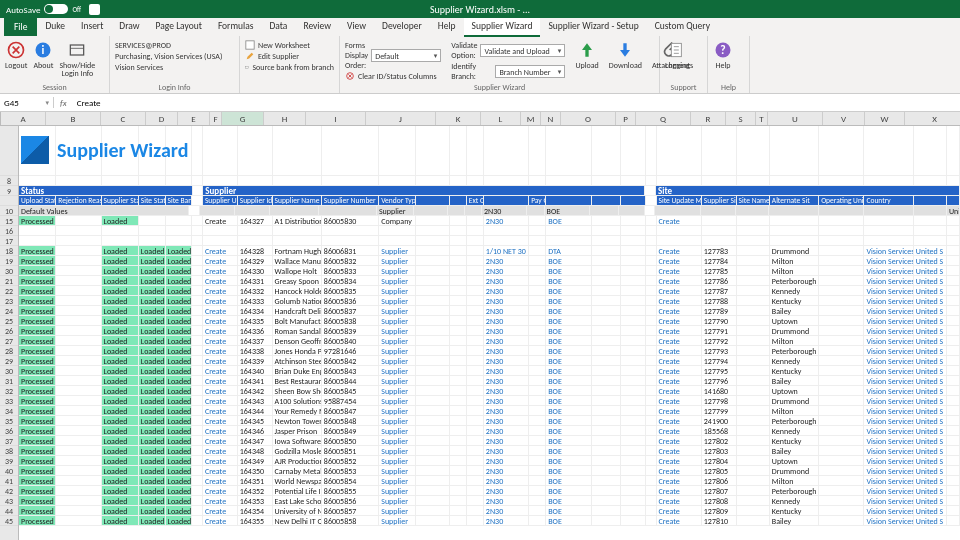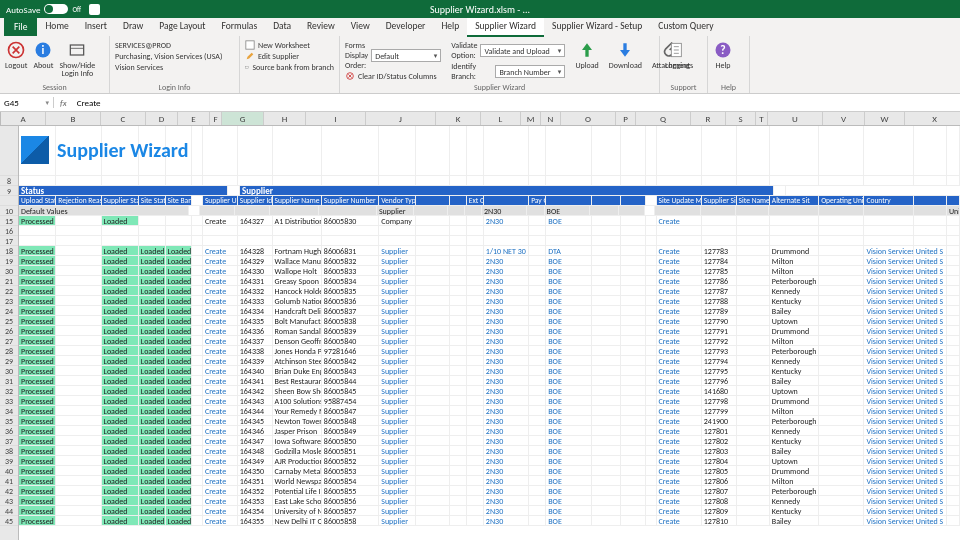--- a/index.html
+++ b/index.html
@@ -84,7 +84,7 @@
 <div class="menubar">
   <div class="tab file">File</div>
   <div id="menutabs" style="display: flex;">
-      <div class="tab">Home</div>
+      <div class="tab">Duke</div>
       <div class="tab">Insert</div>
       <div class="tab">Draw</div>
       <div class="tab">Page Layout</div>

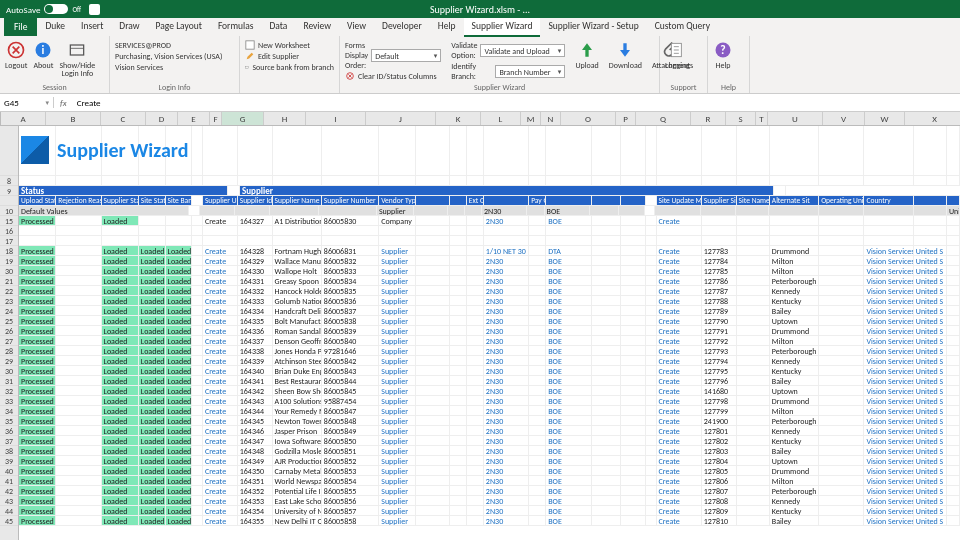--- a/index.html
+++ b/index.html
@@ -379,6 +379,7 @@
         <div class="cell " style="width: 12px;"></div>
         <div class="cell sect" style="width: 534px;">Supplier</div>
         <div class="cell " style="width: 12px;"></div>
+        <div class="cell sect" style="width: 367px;">Site</div>
       </div>
       <div class="row">
         <div class="cell subh" style="width: 45px;">Upload Status</div>

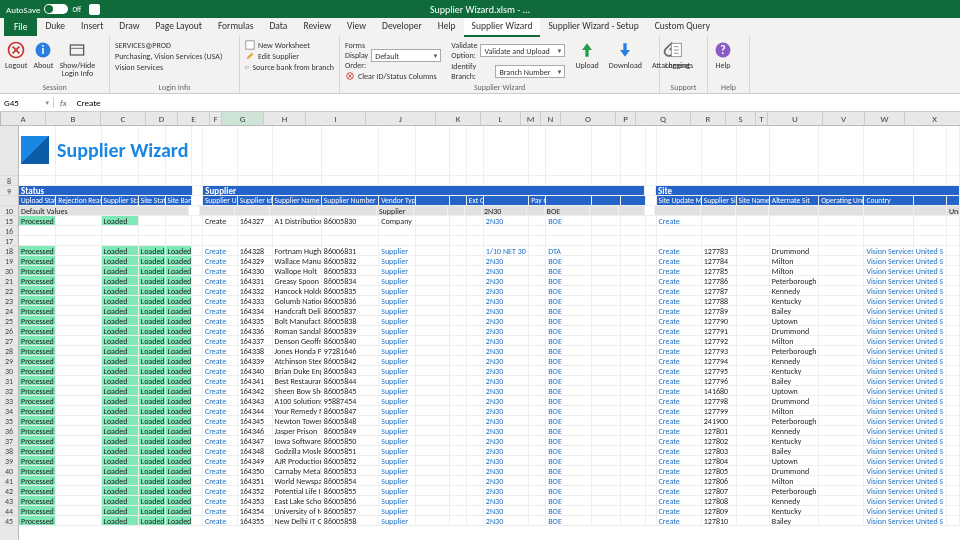--- a/index.html
+++ b/index.html
@@ -1089,7 +1089,7 @@
         <div class="cell " style="width: 30px;"></div>
         <div class="cell " style="width: 12px;"></div>
         <div class="cell link" style="width: 55px;">Create</div>
-        <div class="cell " style="width: 42px;">127801</div>
+        <div class="cell " style="width: 42px;">185568</div>
         <div class="cell " style="width: 40px;"></div>
         <div class="cell " style="width: 60px;">Kennedy</div>
         <div class="cell " style="width: 55px;"></div>

